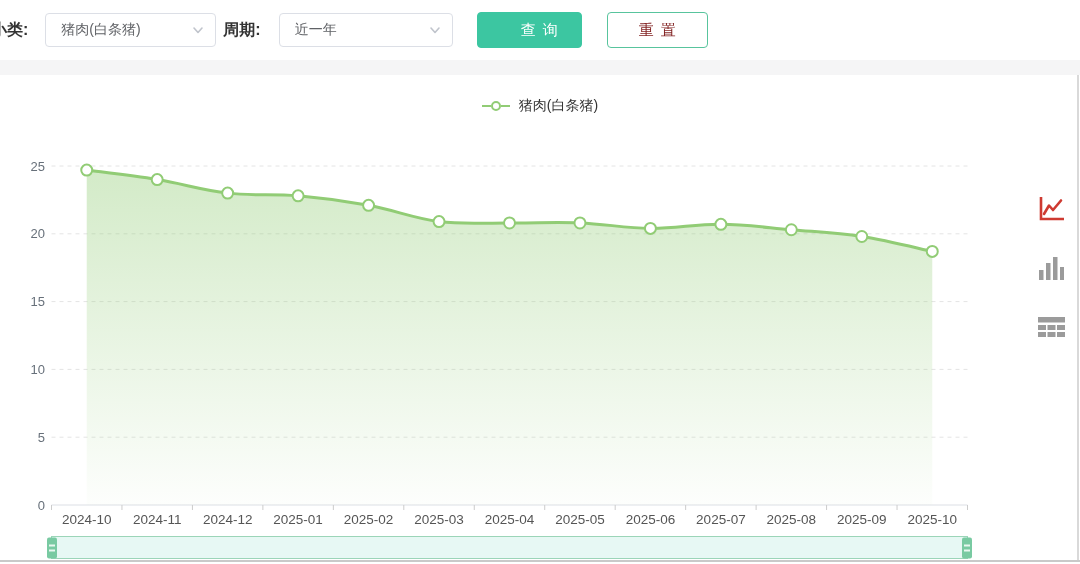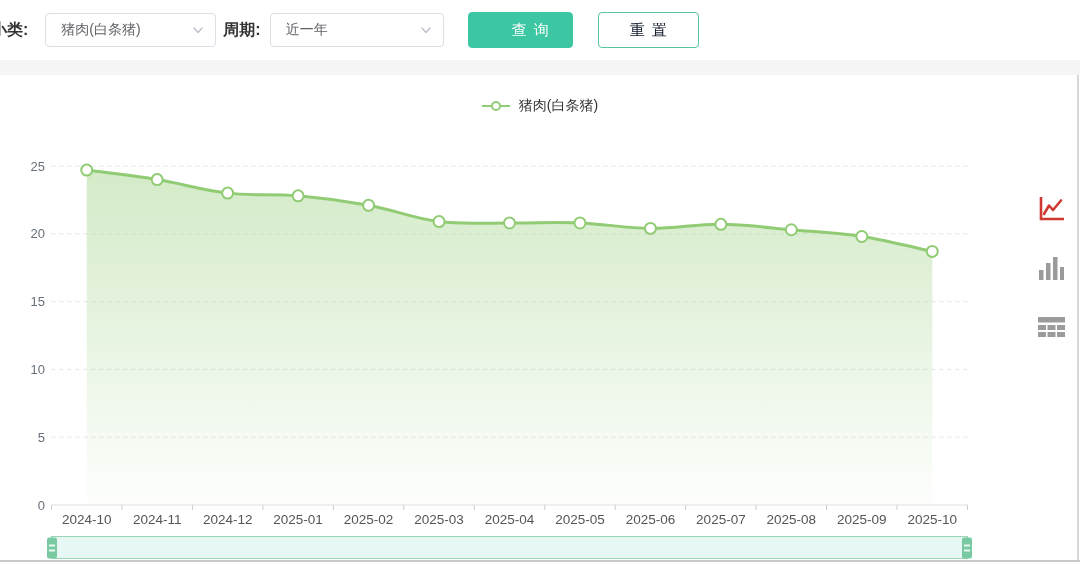--- a/index.html
+++ b/index.html
@@ -17,7 +17,7 @@
   .select .sel-text { font-size:14px; color:#606266; padding-left:15px; white-space:nowrap; }
   .select .chev { position:absolute; right:10px; top:50%; transform:translateY(-50%); display:flex; }
   .sel-cat { width:171px; margin-left:17px; }
-  .sel-period { width:174px; margin-left:9px; }
+  .sel-period { width:174px; margin-left:18px; }
   .flabel.period { margin-left:7px; }
   .btn { height:36px; border-radius:4px; font-size:15px; letter-spacing:7px; text-indent:7px;
          cursor:pointer; display:flex; align-items:center; justify-content:center; }

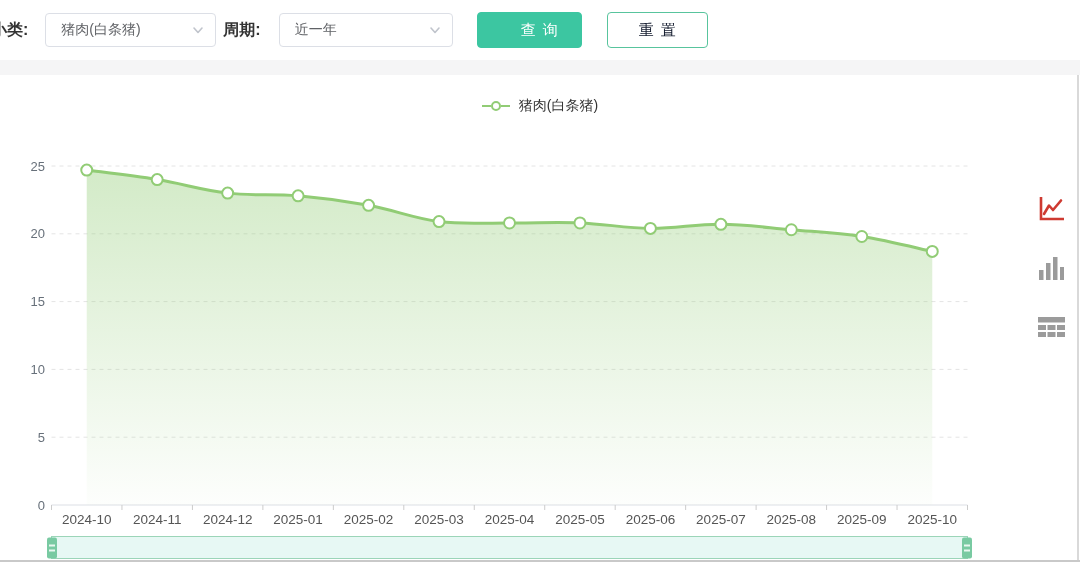--- a/index.html
+++ b/index.html
@@ -22,7 +22,7 @@
   .btn { height:36px; border-radius:4px; font-size:15px; letter-spacing:7px; text-indent:7px;
          cursor:pointer; display:flex; align-items:center; justify-content:center; }
   .btn-query { width:105px; margin-left:24px; background:#3cc6a1; border:1px solid #3cc6a1; color:#fff;padding-left:20px; }
-  .btn-reset { width:101px; margin-left:25px; background:#fff; border:1px solid #58c49d; color:#0f172a; }
+  .btn-reset { width:101px; margin-left:25px; background:#fff; border:1px solid #58c49d; color:#7f1d1d; }
 
   .separator { position:absolute; left:0; top:60px; width:1080px; height:15px; background:#f5f5f6; }
 

